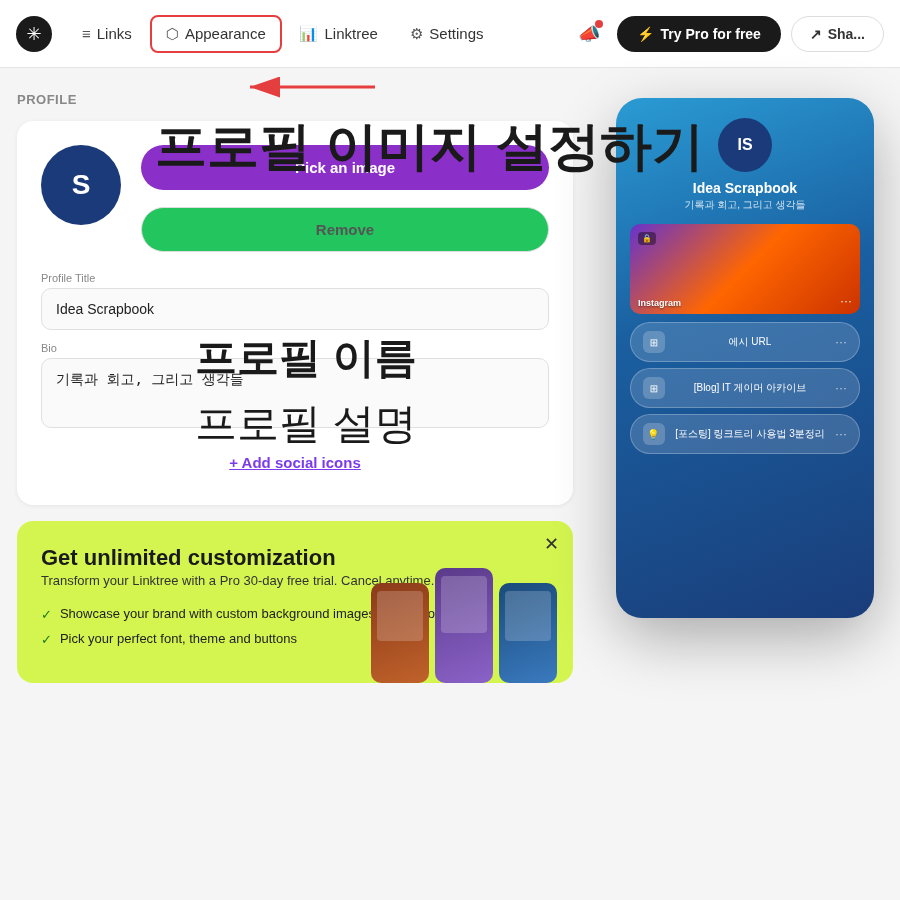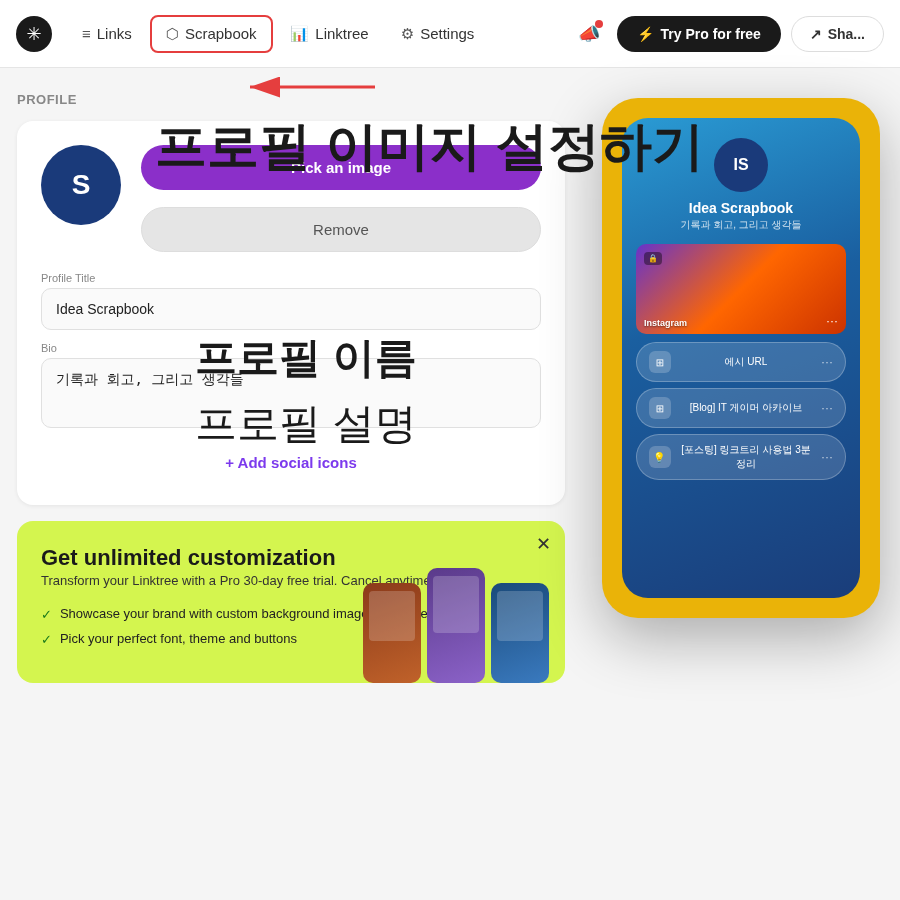--- a/index.html
+++ b/index.html
@@ -448,7 +448,7 @@
 
   <div class="nav-item active">
     <span class="nav-icon">⬡</span>
-    <span>Scrapbook</span>
+    <span>Appearance</span>
   </div>
 
   <div class="nav-item">

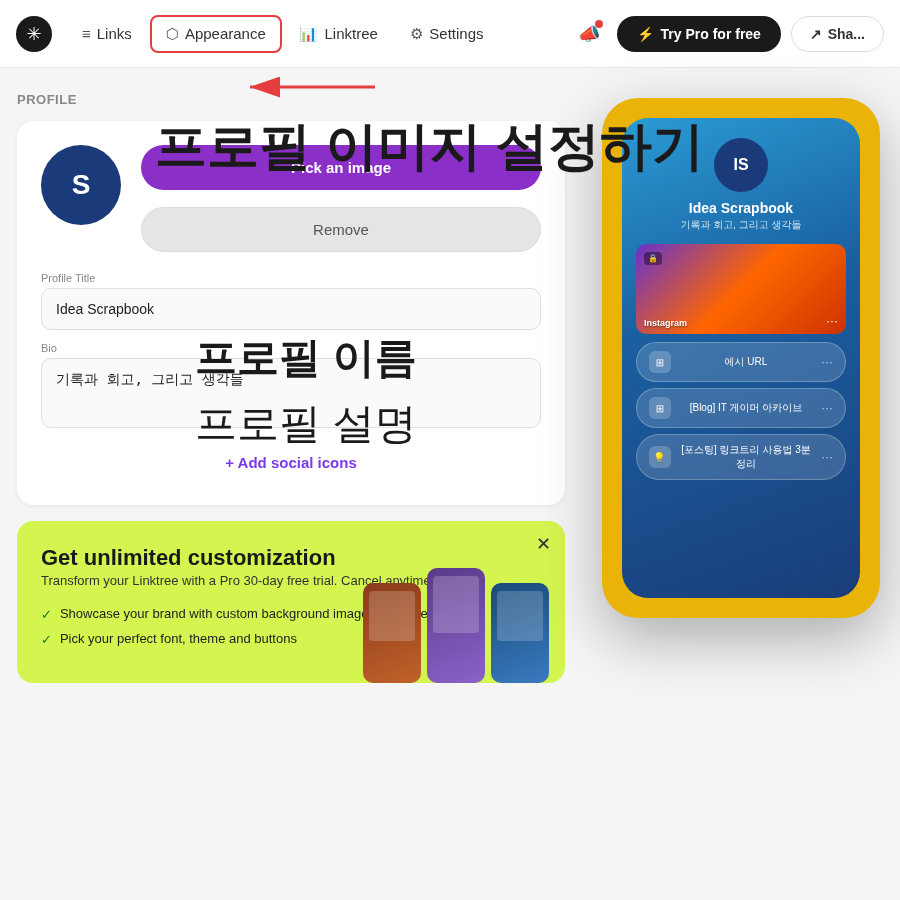--- a/index.html
+++ b/index.html
@@ -314,11 +314,11 @@
     }
 
     .phone-frame {
-      width: 278px;
+      width: 258px;
       height: 520px;
       background: #eab308;
       border-radius: 36px;
-      padding: 20px;
+      padding: 0;
       box-shadow: 0 20px 60px rgba(0,0,0,0.3);
       position: relative;
     }

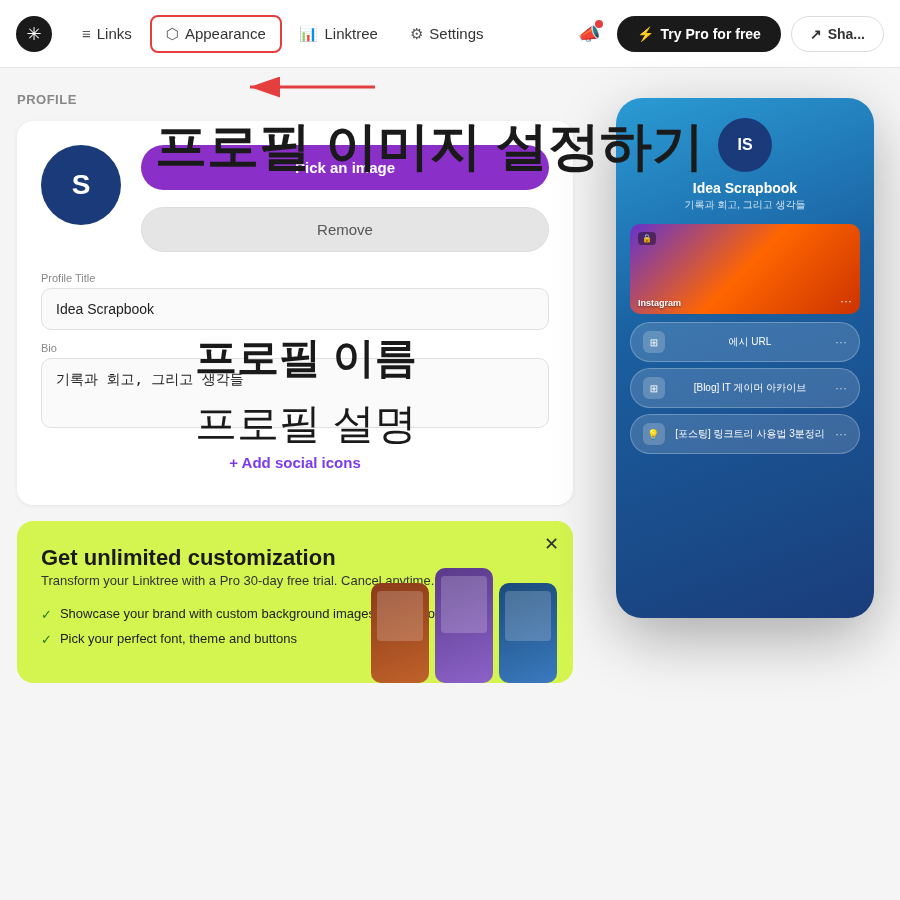--- a/index.html
+++ b/index.html
@@ -178,13 +178,13 @@
     }
 
     .remove-btn {
-      background: #e5e5e5;
+      background: #22c55e;
       color: #555;
       border: 1.5px solid #ddd;
       border-radius: 30px;
       padding: 13px 24px;
       font-size: 15px;
-      font-weight: 400;
+      font-weight: 700;
       cursor: pointer;
       width: 100%;
     }

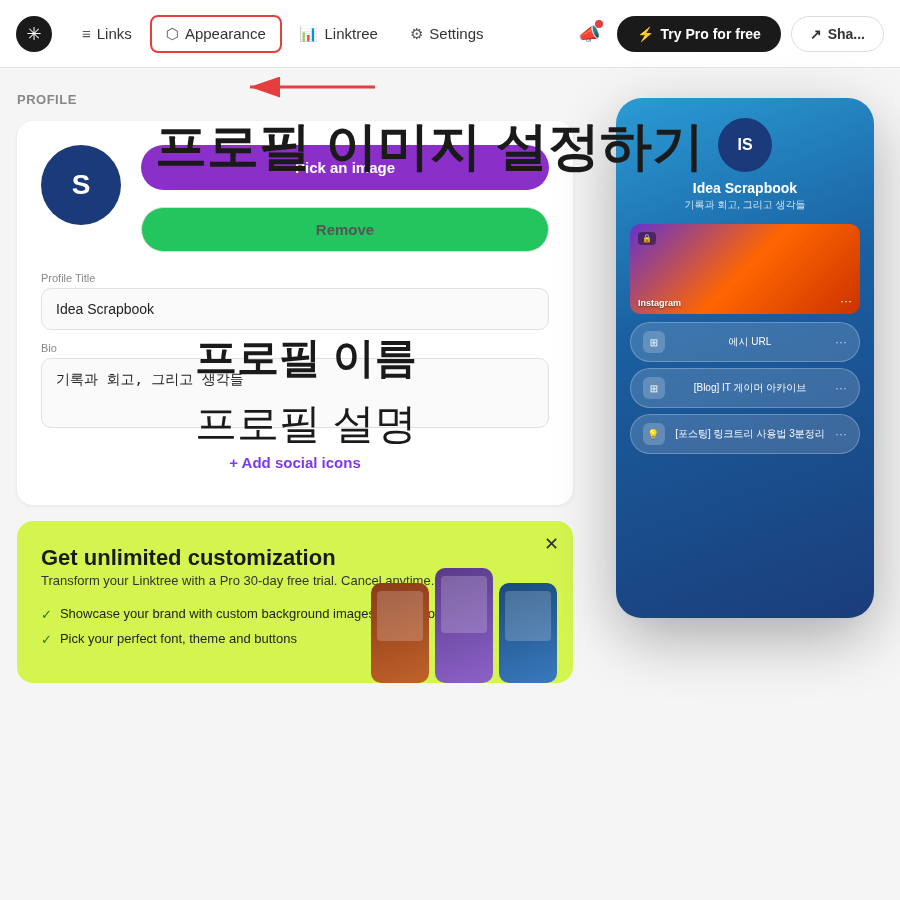--- a/index.html
+++ b/index.html
@@ -231,6 +231,7 @@
       font-weight: 600;
       cursor: pointer;
       padding: 10px;
+      text-decoration: underline;
     }
 
     

